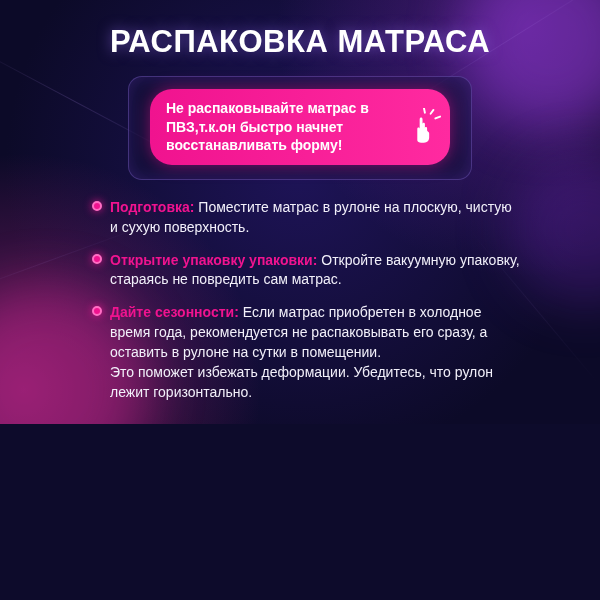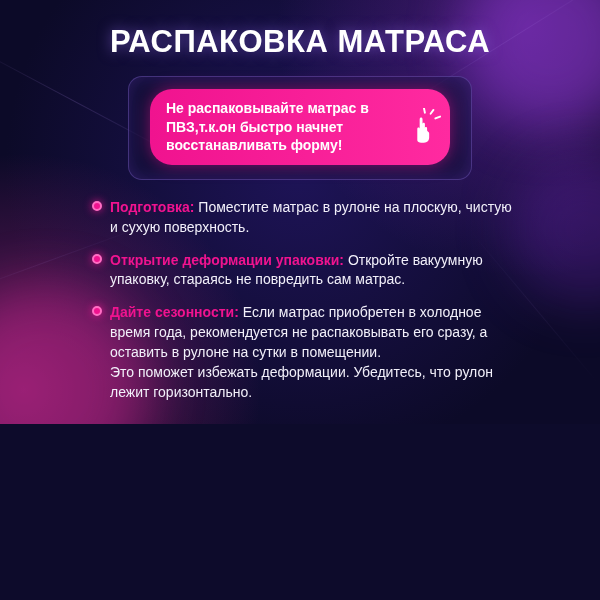--- a/index.html
+++ b/index.html
@@ -183,7 +183,7 @@
     </div>
     <div class="step">
       <span class="bullet"></span>
-      <span class="step-label">Открытие деформации упаковки:</span><span class="step-text"> Откройте вакуумную упаковку, стараясь не повредить сам матрас.</span>
+      <span class="step-label">Открытие упаковку упаковки:</span><span class="step-text"> Откройте вакуумную упаковку, стараясь не повредить сам матрас.</span>
     </div>
     <div class="step">
       <span class="bullet"></span>

